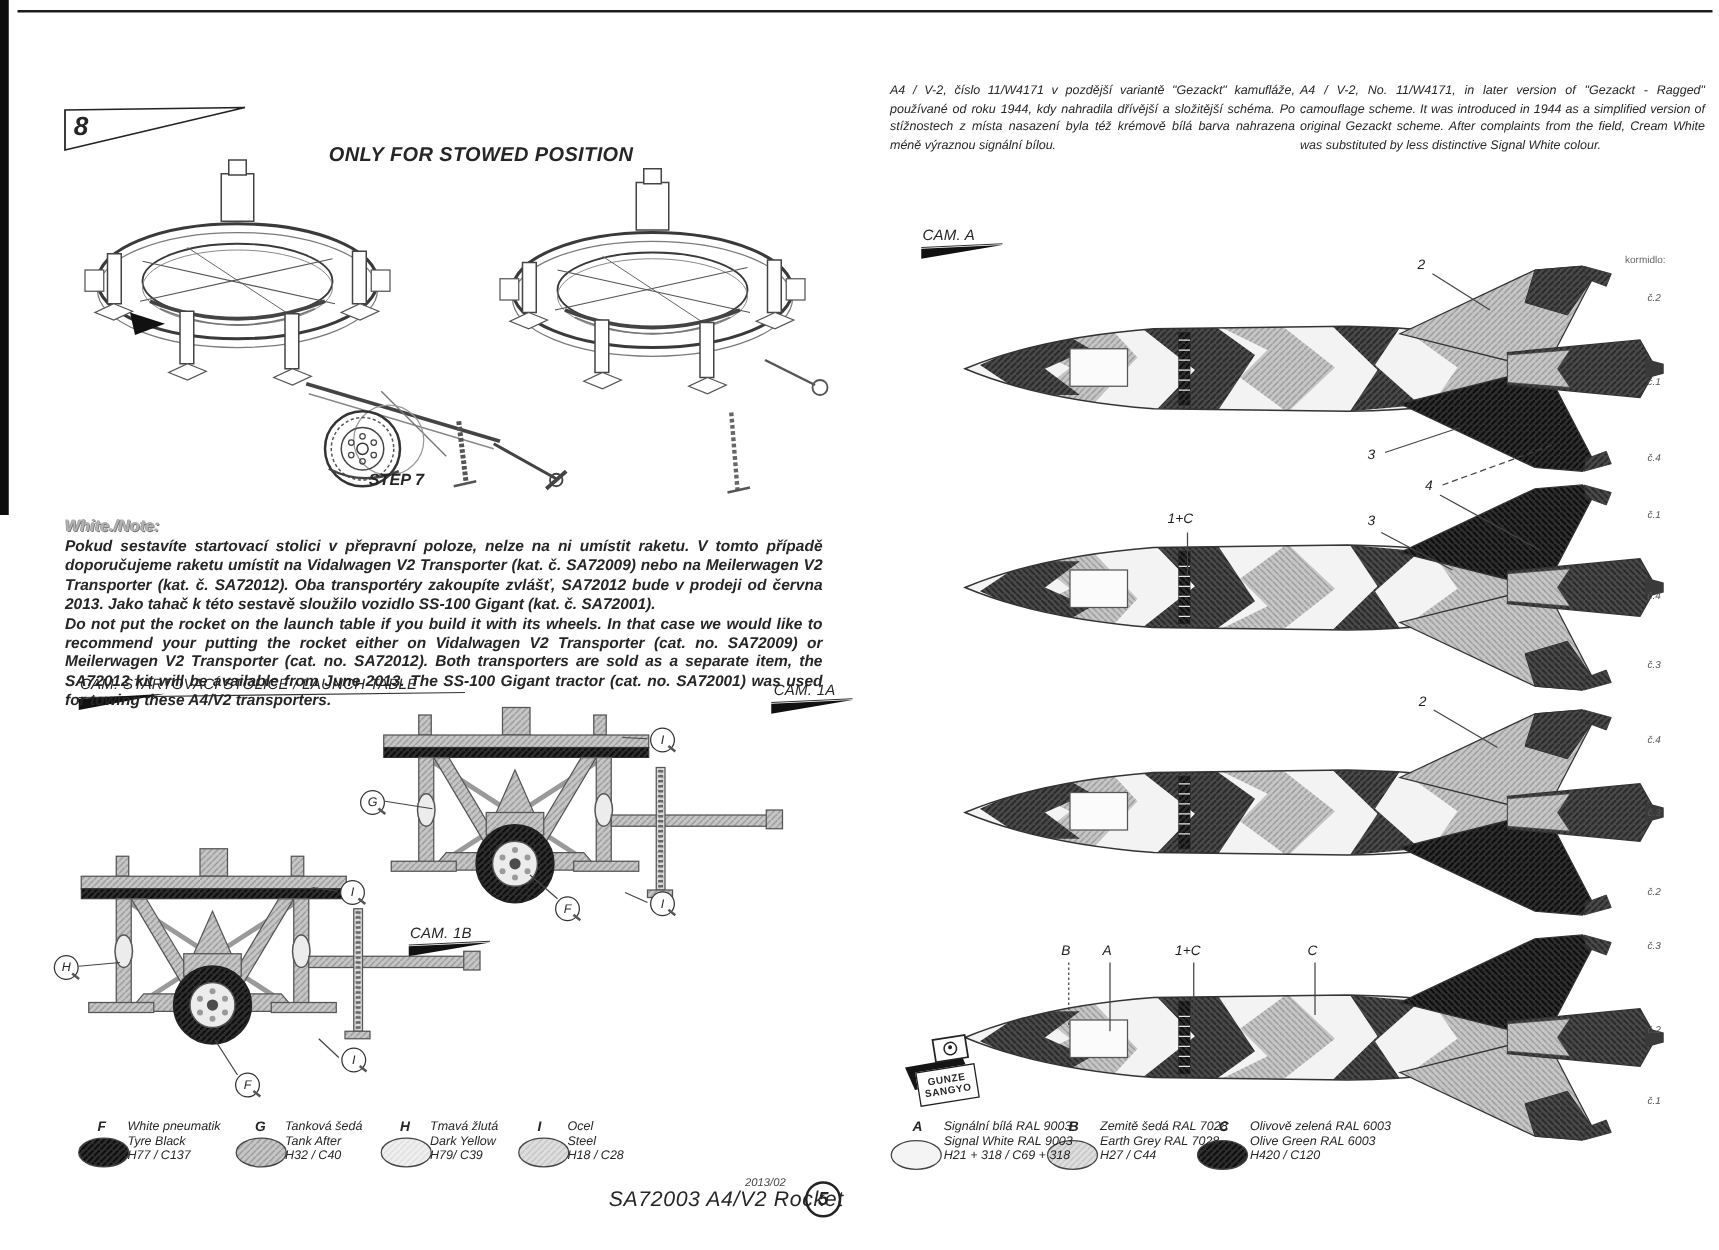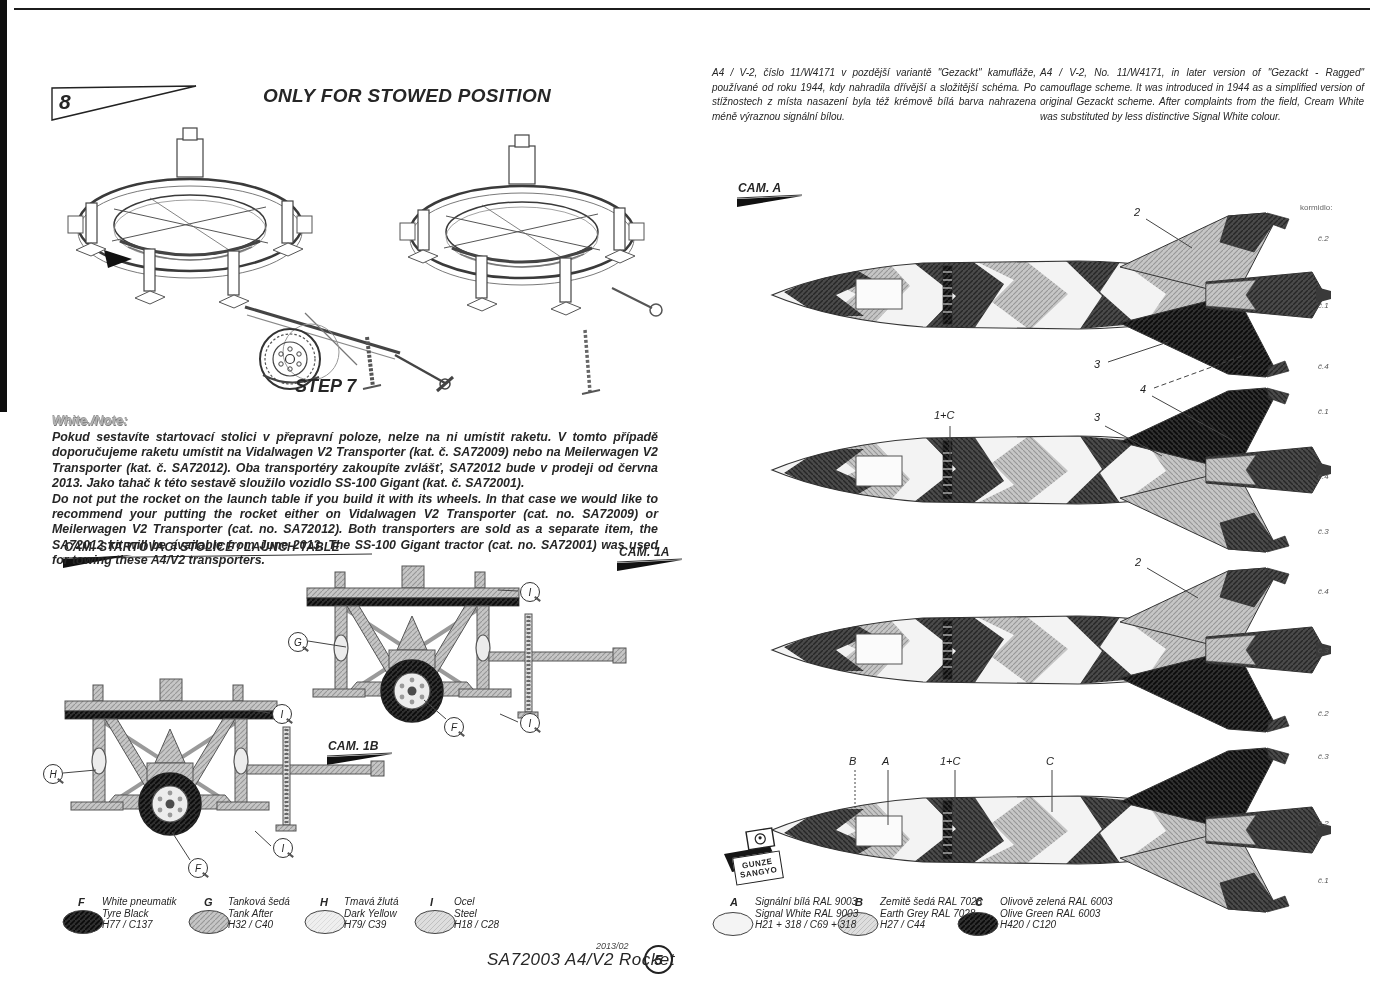--- a/index.html
+++ b/index.html
@@ -11,7 +11,7 @@
   .leftbar{left:0;top:0;width:7px;height:412px;background:#0e0e0e;}
   .topline{left:14px;top:8px;width:1356px;height:2px;background:#1c1c1c;}
   .flag8-num{left:59px;top:90px;font-size:21px;font-weight:bold;font-style:italic;}
-  .stowed{left:263px;top:85px;font-size:19px;font-weight:bold;font-style:italic;letter-spacing:.3px;}
+  .stowed{left:263px;top:116px;font-size:16px;font-weight:bold;font-style:italic;letter-spacing:.3px;}
   .step7{left:295px;top:376px;font-size:18px;font-weight:bold;font-style:italic;}
   .noteblock{left:52px;top:413px;width:606px;}
   .notehead{font-size:13px;font-weight:bold;font-style:italic;color:#b3b3b3;

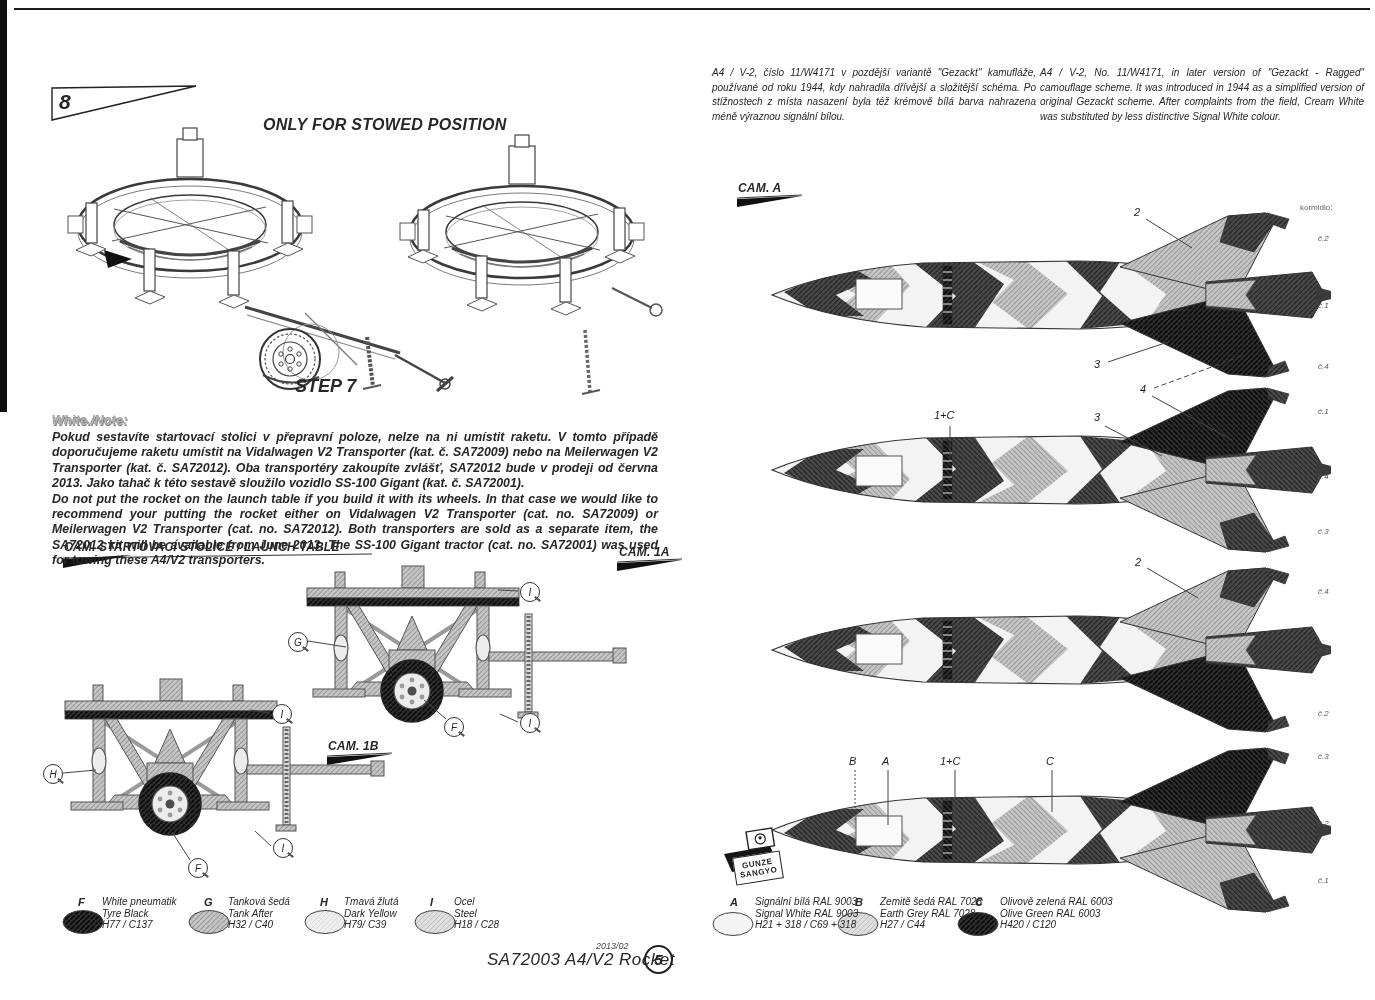--- a/index.html
+++ b/index.html
@@ -17,7 +17,7 @@
   .notehead{font-size:13px;font-weight:bold;font-style:italic;color:#b3b3b3;
             text-shadow:.6px .6px 0 #777,-.6px -.6px 0 #999;margin:0 0 2px 0;}
   .notep{margin:0;font-size:12.4px;font-weight:bold;font-style:italic;text-align:justify;line-height:1.24;}
-  .camlabel{font-size:12px;font-style:italic;letter-spacing:.2px;font-weight:bold;}
+  .camlabel{font-size:12px;font-style:italic;letter-spacing:.2px;}
   .cam-table-label{left:64px;top:540px;}
   .cam1a{left:619px;top:545px;}
   .cam1b{left:328px;top:739px;}

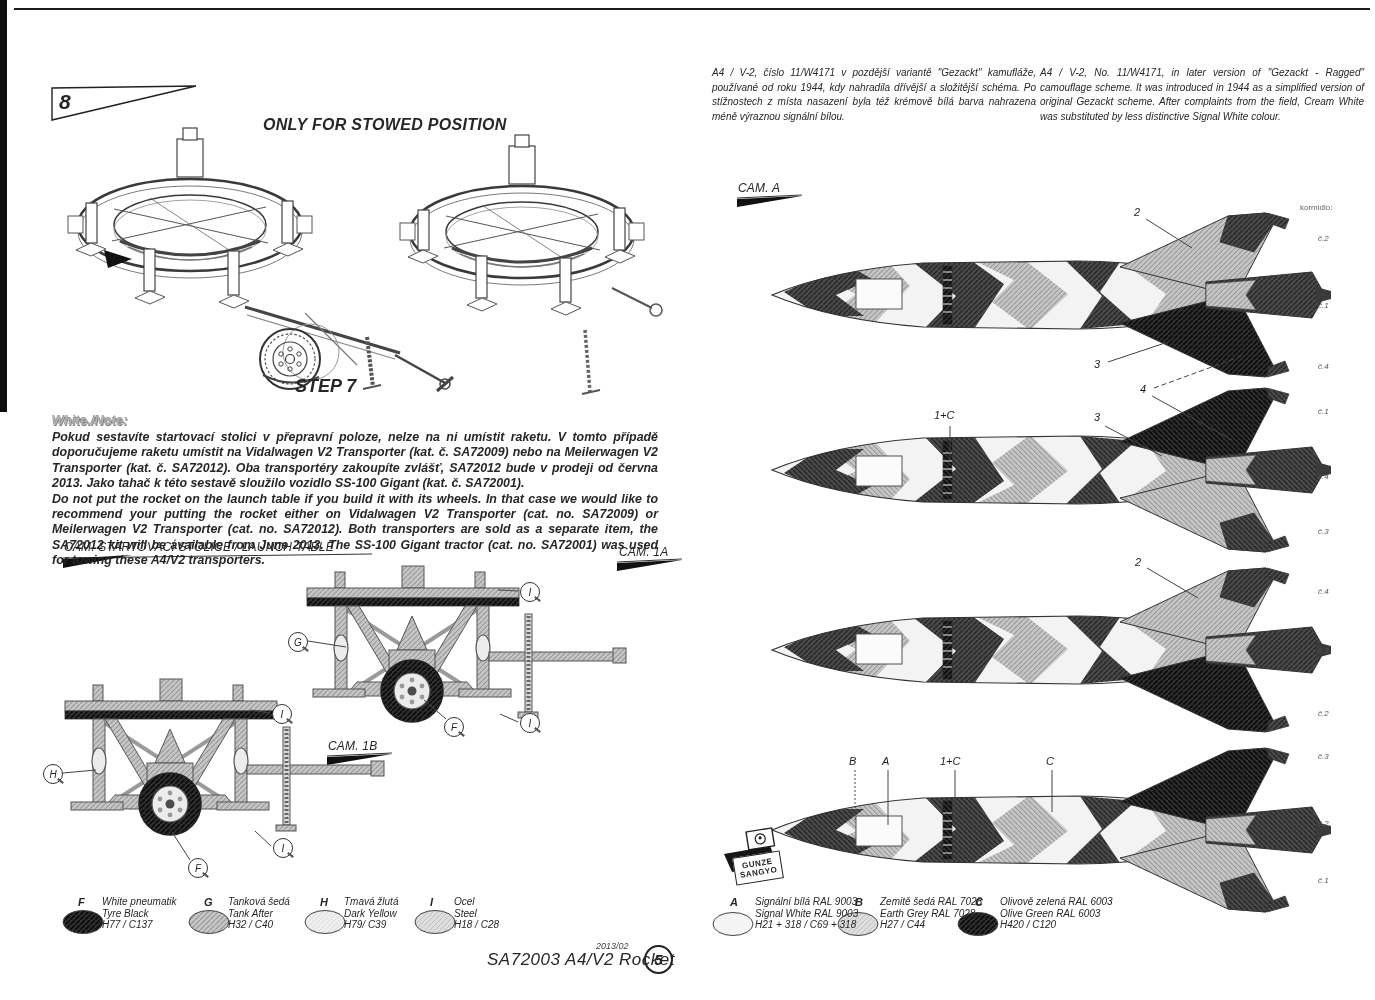--- a/index.html
+++ b/index.html
@@ -12,7 +12,7 @@
   .topline{left:14px;top:8px;width:1356px;height:2px;background:#1c1c1c;}
   .flag8-num{left:59px;top:90px;font-size:21px;font-weight:bold;font-style:italic;}
   .stowed{left:263px;top:116px;font-size:16px;font-weight:bold;font-style:italic;letter-spacing:.3px;}
-  .step7{left:295px;top:376px;font-size:18px;font-weight:bold;font-style:italic;}
+  .step7{left:295px;top:376px;font-size:13px;font-weight:bold;font-style:italic;}
   .noteblock{left:52px;top:413px;width:606px;}
   .notehead{font-size:13px;font-weight:bold;font-style:italic;color:#b3b3b3;
             text-shadow:.6px .6px 0 #777,-.6px -.6px 0 #999;margin:0 0 2px 0;}

